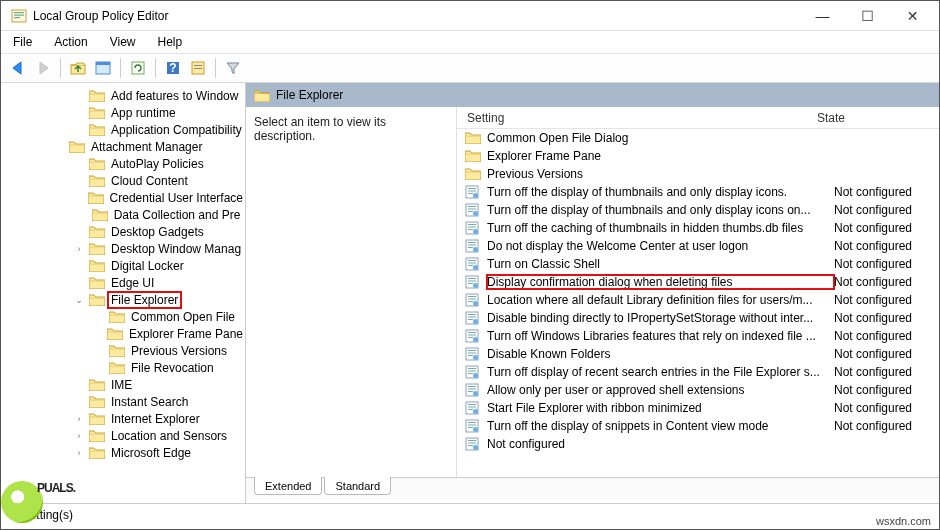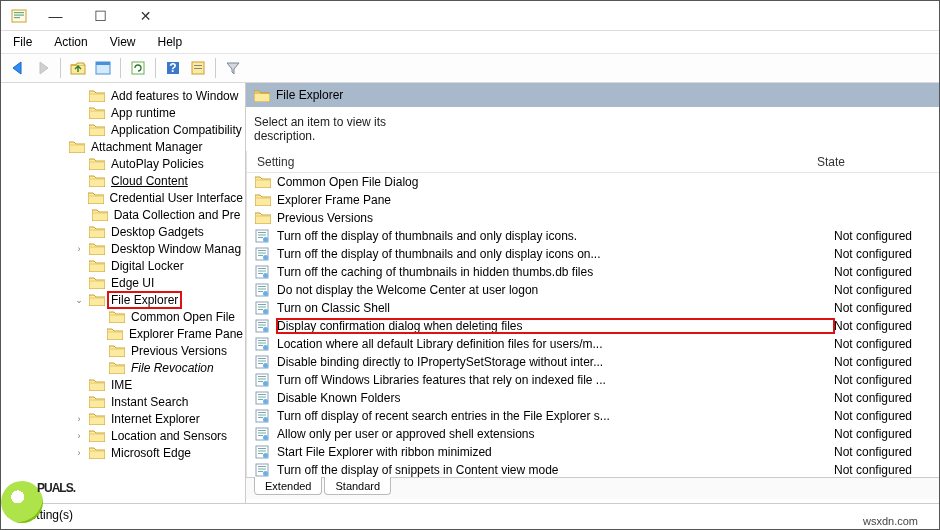--- a/index.html
+++ b/index.html
@@ -59,6 +59,7 @@
         <rect x="3" y="9" width="6" height="1.2" fill="#6a8"></rect>
       </svg>
   </span>
+  <span class="title">Local Group Policy Editor</span>
   <div class="win-btn">—</div>
   <div class="win-btn">☐</div>
   <div class="win-btn">✕</div>

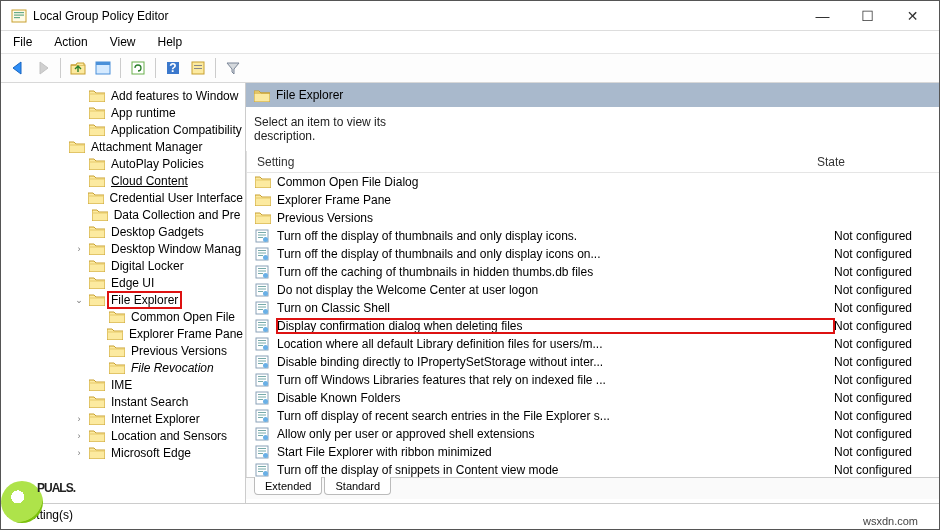--- a/index.html
+++ b/index.html
@@ -23,7 +23,7 @@
 .tree-item.highlighted .label { outline: 2px solid #d11; }
 .detail-pane { flex: 1; display: flex; flex-direction: column; overflow: hidden; }
 .detail-header { background: #a9b9cc; height: 24px; display: flex; align-items: center; padding: 0 8px; gap: 6px; color: #000; }
-.detail-columns { display: flex; height: 370px; flex-direction: column; }
+.detail-columns { display: flex; height: 370px; }
 .desc-col { width: 210px; padding: 8px; font-size: 12px; color: #222; }
 .setting-col { flex: 1; display: flex; flex-direction: column; border-left: 1px solid #e0e0e0; overflow: hidden; }
 .col-headers { display: flex; height: 22px; align-items: center; border-bottom: 1px solid #e5e5e5; font-size: 12px; color: #333; }

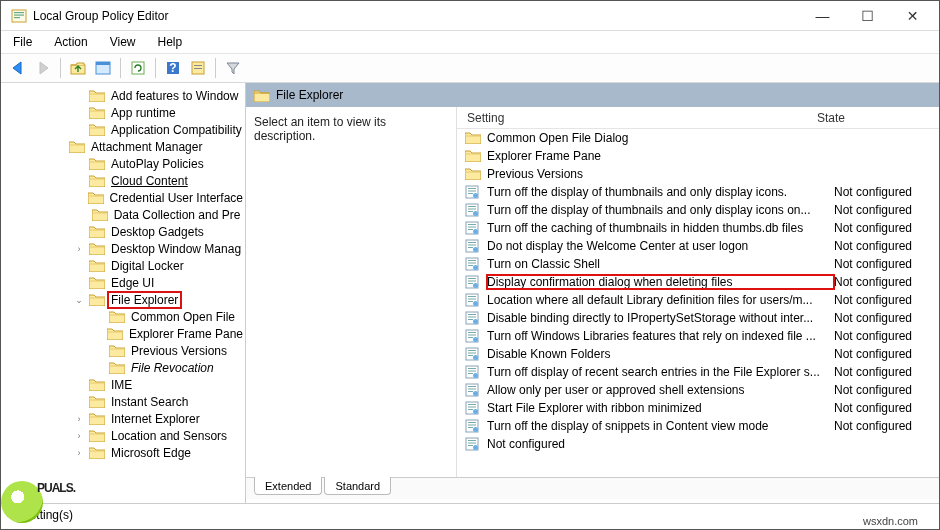--- a/index.html
+++ b/index.html
@@ -169,7 +169,7 @@
           </svg>
           <span class="label">AutoPlay Policies</span>
         </div>
-        <div class="tree-item" style="padding-left: 54px; text-decoration: underline;">
+        <div class="tree-item" style="padding-left: 54px;">
           <span class="expander"></span>
           <svg class="folder-svg" viewBox="0 0 16 13">
             <path d="M0 2 L0 13 L16 13 L16 4 L7 4 L5 2 Z" fill="#fceaa0" stroke="#c8a030"></path>

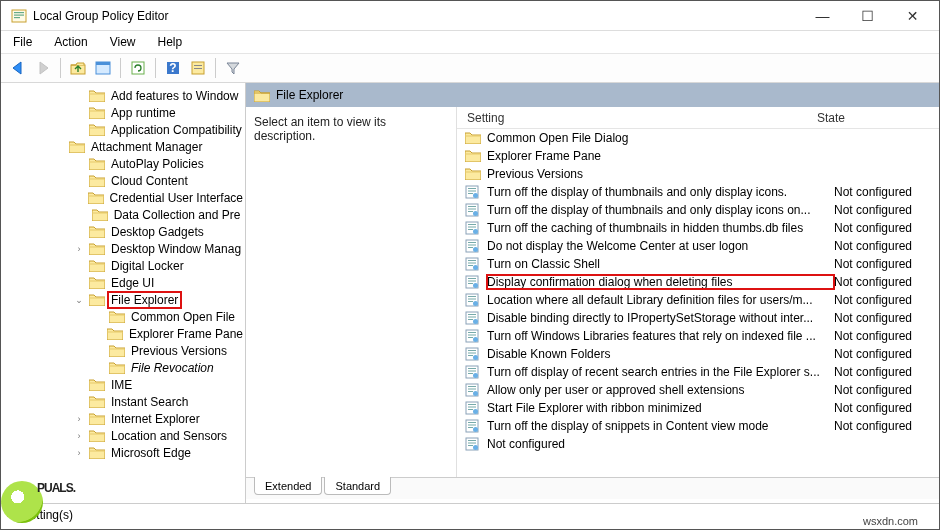--- a/index.html
+++ b/index.html
@@ -257,7 +257,7 @@
           </svg>
           <span class="label">Previous Versions</span>
         </div>
-        <div class="tree-item" style="padding-left: 74px; font-style: italic;">
+        <div class="tree-item" style="padding-left: 74px;">
           <span class="expander"></span>
           <svg class="folder-svg" viewBox="0 0 16 13">
             <path d="M0 2 L0 13 L16 13 L16 4 L7 4 L5 2 Z" fill="#fceaa0" stroke="#c8a030"></path>

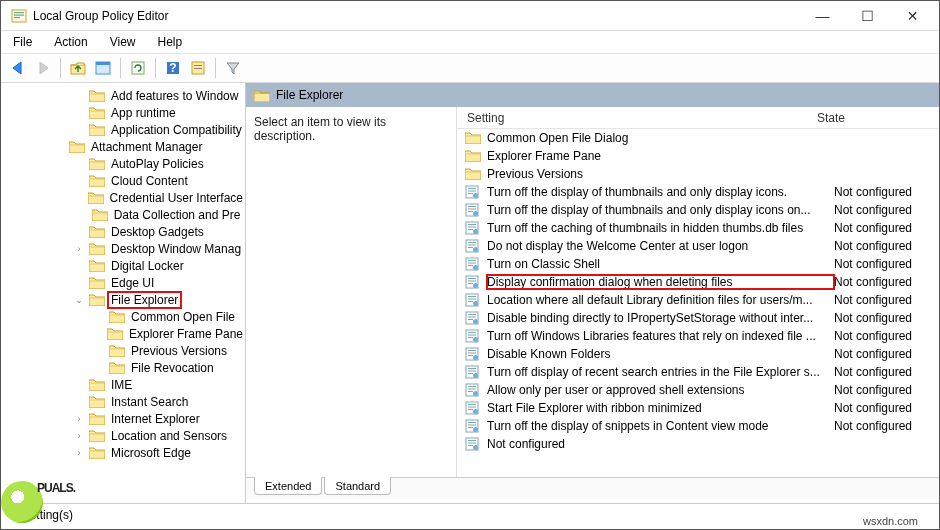--- a/index.html
+++ b/index.html
@@ -38,7 +38,7 @@
 .tabs { height: 22px; display: flex; align-items: flex-start; padding-left: 8px; border-top: 1px solid #ccc; background: #fafafa; gap: 2px; }
 .tab { padding: 0 10px; height: 18px; border: 1px solid #bbb; border-top: none; border-radius: 0 0 4px 4px; background: #fff; font-size: 11px; display: flex; align-items: center; margin-top: -1px; }
 .statusbar { height: 22px; border-top: 1px solid #ccc; padding: 2px 6px; font-size: 11px; display: flex; align-items: center; justify-content: space-between; }
-.watermark { position: absolute; bottom: 2px; right: 21px; font-size: 11px; color: #444; }
+.watermark { position: absolute; bottom: 2px; right: 8px; font-size: 11px; color: #444; }
 .brand { position: absolute; left: 0; bottom: 6px; font-size: 22px; font-weight: 900; color: #222; letter-spacing: -1px; display: flex; }
 .brand .av { width: 42px; height: 42px; background: radial-gradient(circle at 40% 38%, #fff 0 18%, #aee34a 16% 68%, #7cc10d 70%); border-radius: 50%; margin-right: -6px; }
 .folder-svg { width: 16px; height: 13px; flex-shrink: 0; }

